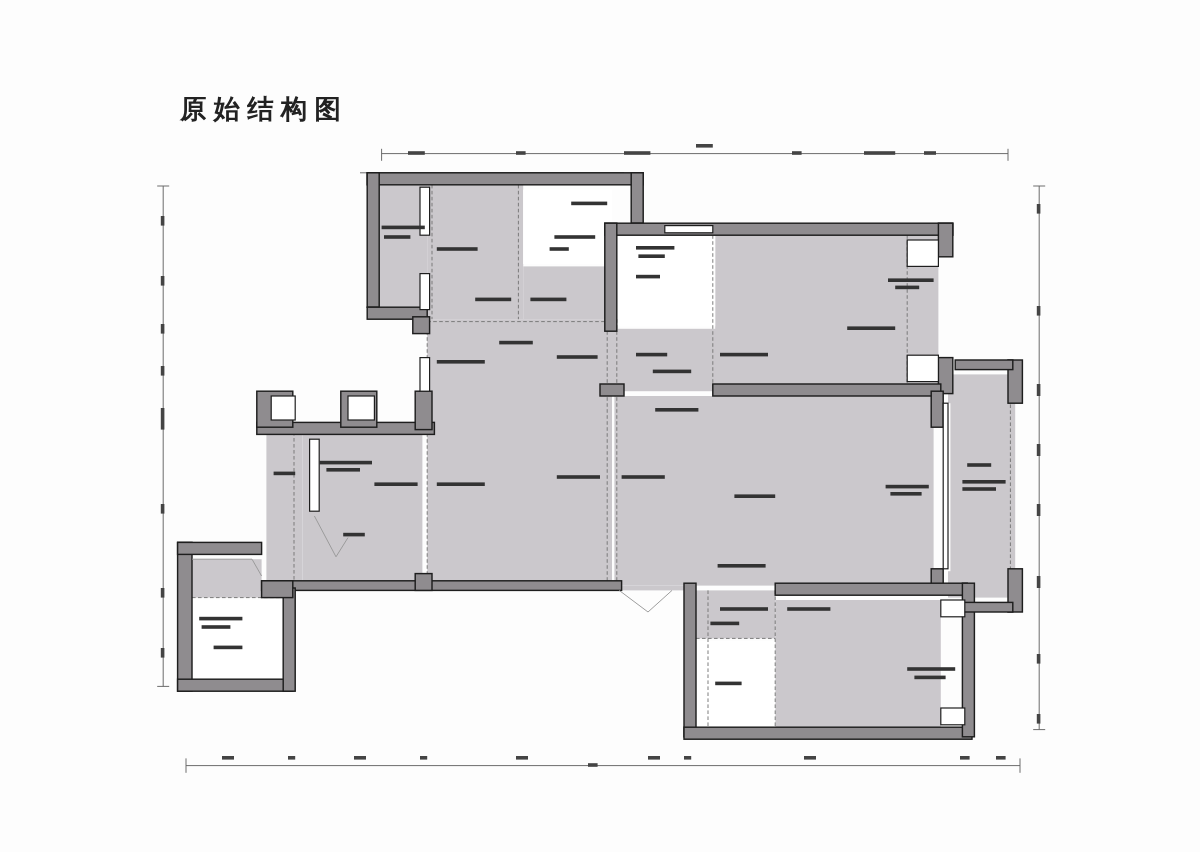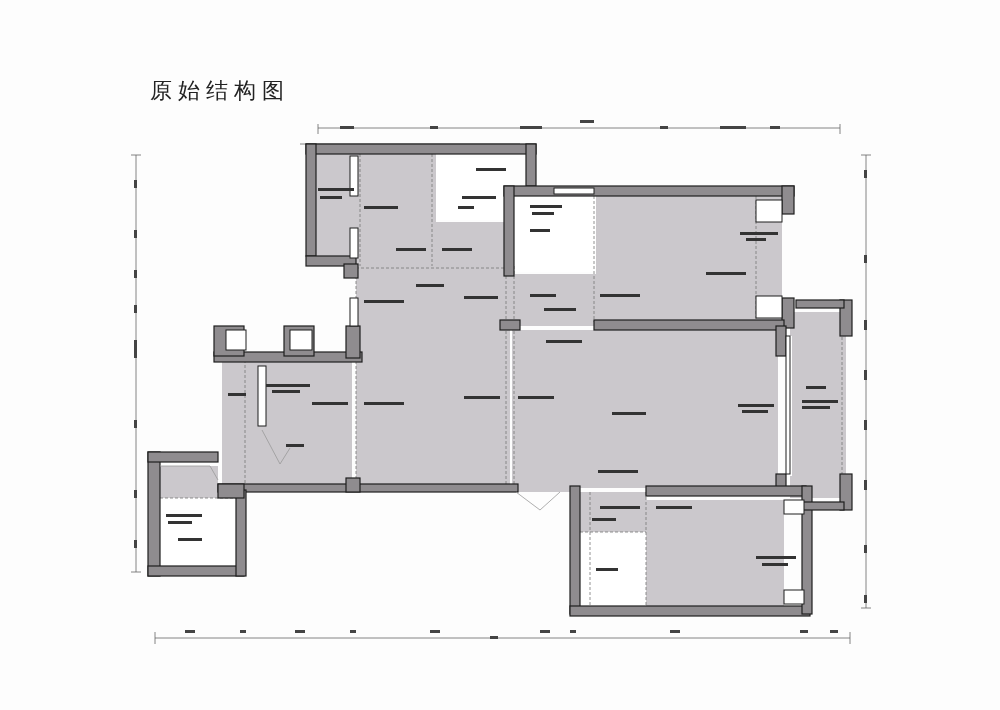--- a/index.html
+++ b/index.html
@@ -4,7 +4,7 @@
   <style>
     html, body { margin: 0; padding: 0; background: #fdfdfd; }
     body { width: 1000px; height: 710px; position: relative; overflow: hidden; font-family: "DejaVu Serif", serif; }
-    .title { position: absolute; left: 150px; top: 76px; font-size: 22px; letter-spacing: 6px; color: #222; font-family: "DejaVu Serif", serif; }
+    .title { position: absolute; left: 150px; top: 76px; font-size: 22px; letter-spacing: 6px; color: #222; font-family: "DejaVu Serif", serif; font-weight: bold; }
     svg { position: absolute; left: 0; top: 0; }
   </style>
 </head>

